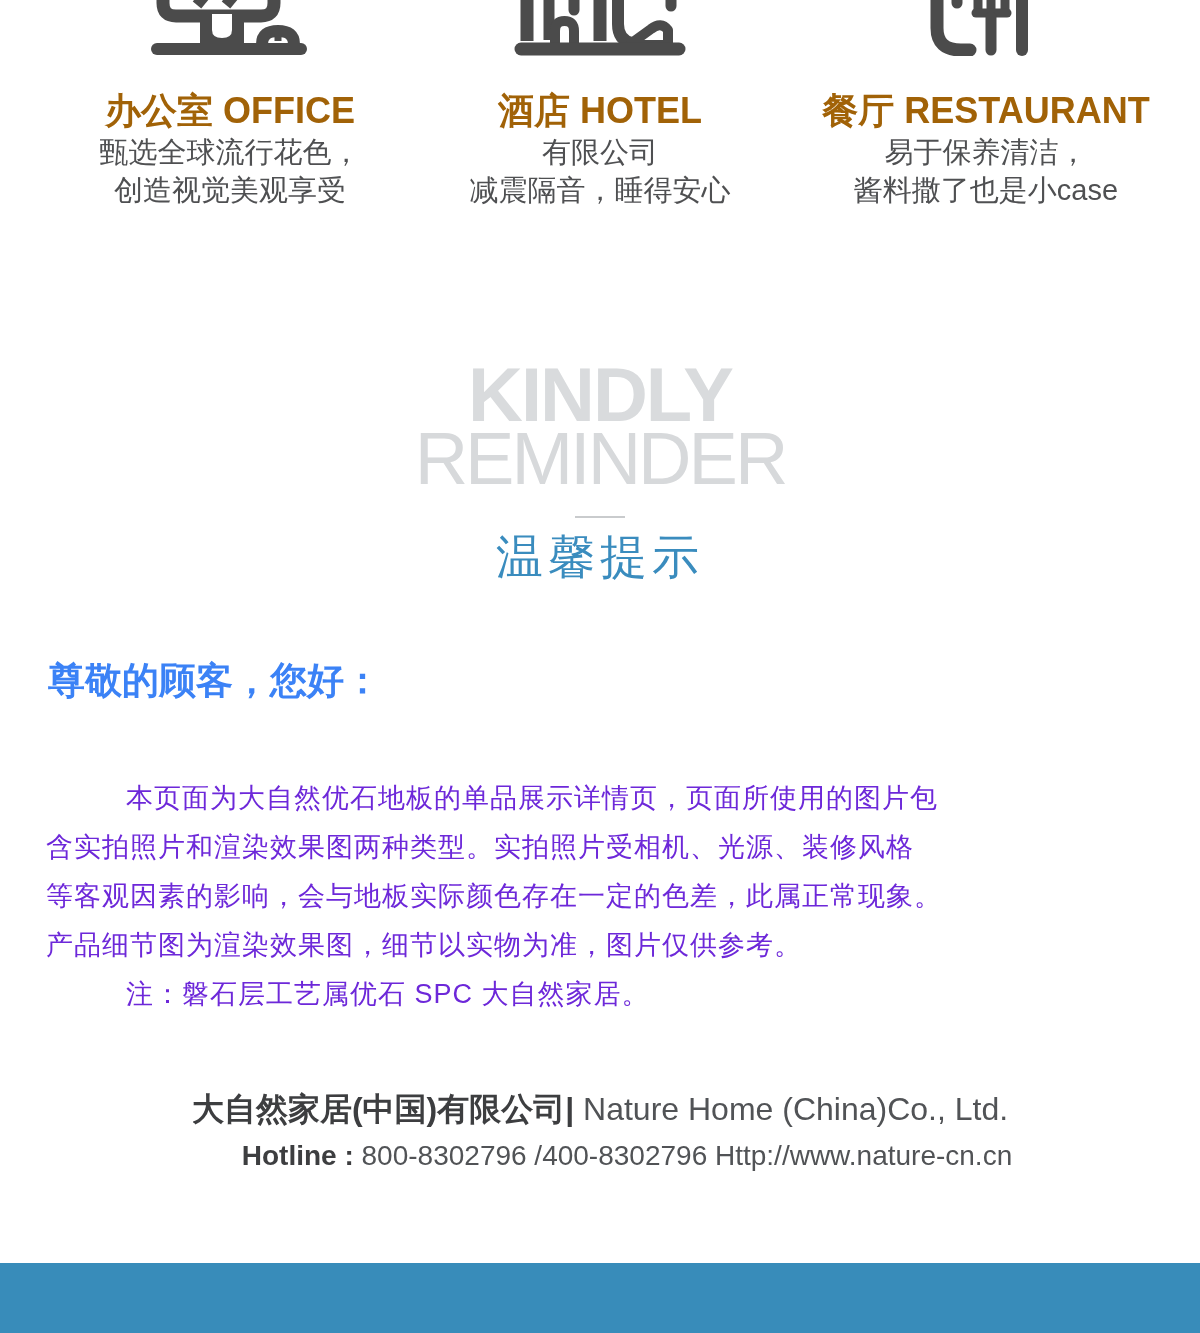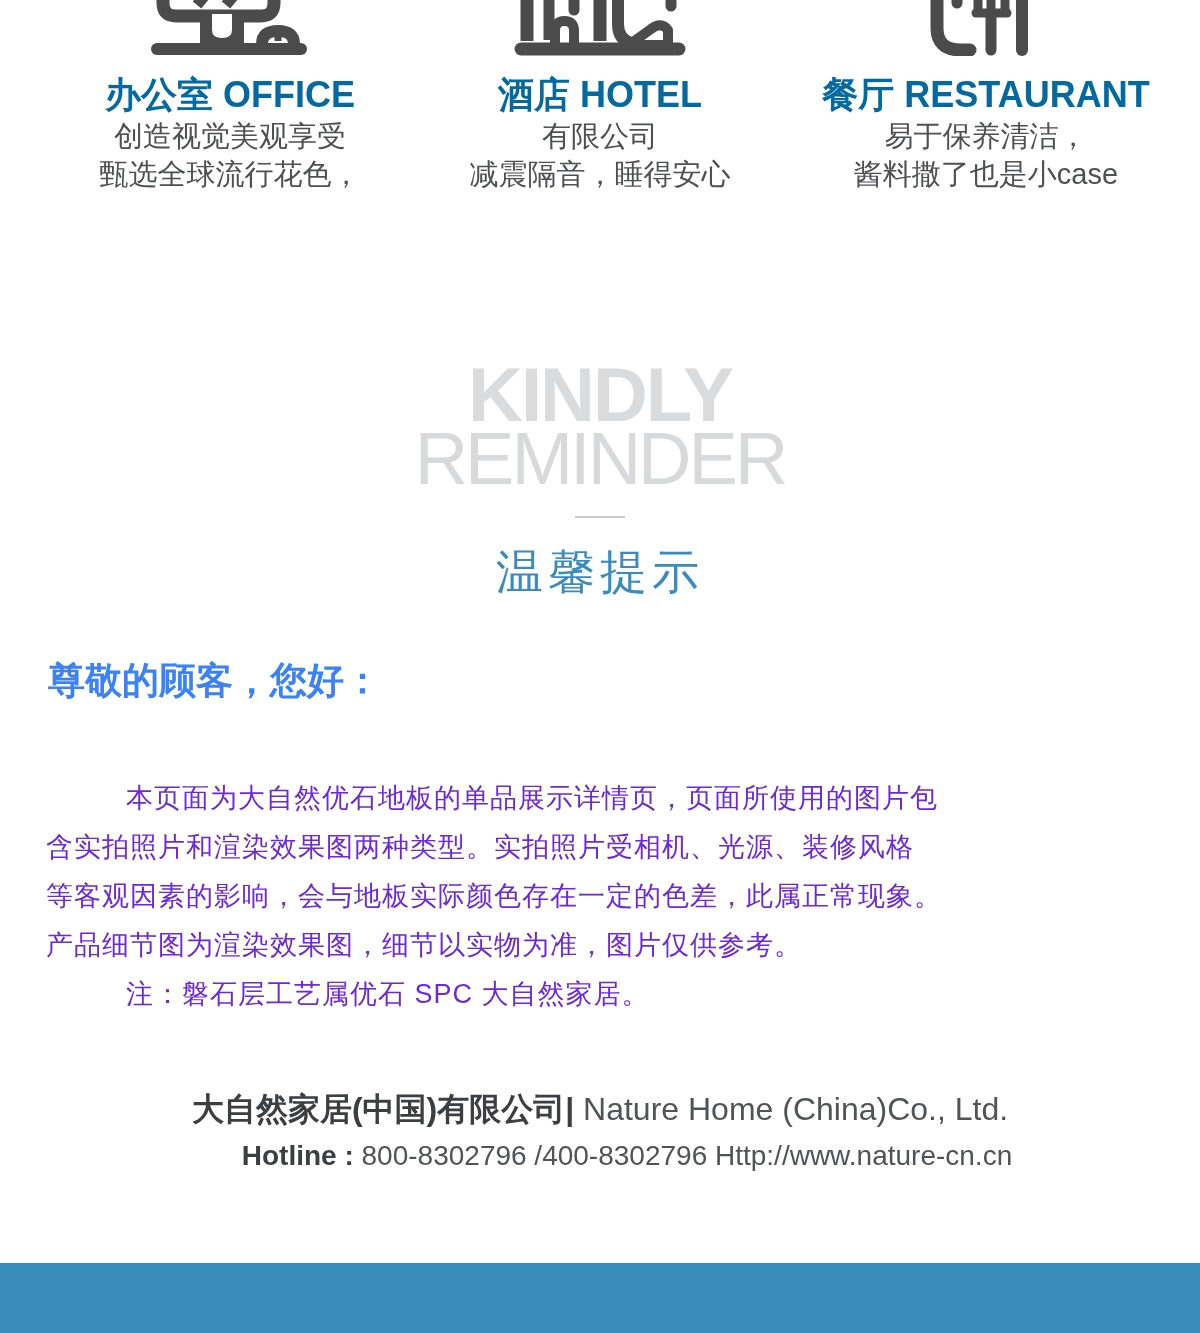--- a/index.html
+++ b/index.html
@@ -14,7 +14,7 @@
   .col-2{left:780px;width:412px;}
   .icon-box{height:56px;overflow:hidden;display:flex;justify-content:center;align-items:flex-end;}
   .icon-box svg{display:block;}
-  .feature-title{margin-top:20px;font-size:36px;line-height:38px;font-weight:bold;color:#0369a1;}
+  .feature-title{margin-top:36px;font-size:36px;line-height:38px;font-weight:bold;color:#a16207;}
   .feature-line{font-size:29px;line-height:38px;color:#4f5052;margin-top:0;}
   .feature-lines{margin-top:3px;}
   

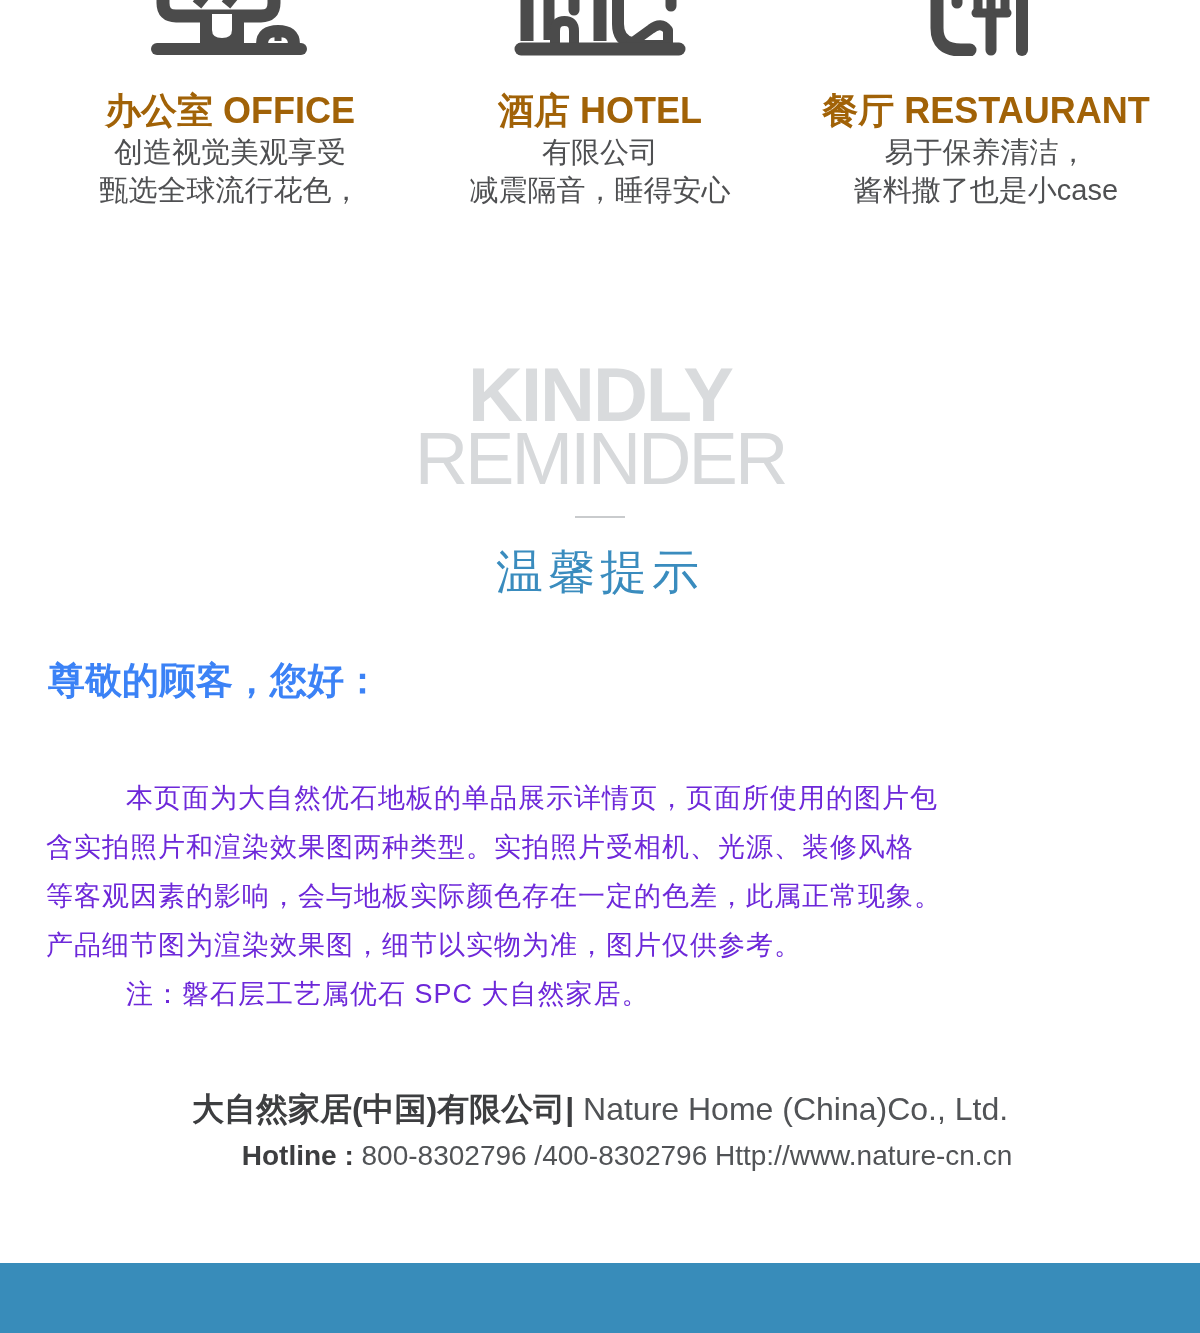--- a/index.html
+++ b/index.html
@@ -56,8 +56,8 @@
     </div>
     <div class="feature-title">办公室 OFFICE</div>
     <div class="feature-lines">
+      <div class="feature-line">甄选全球流行花色，</div>
       <div class="feature-line">创造视觉美观享受</div>
-      <div class="feature-line">甄选全球流行花色，</div>
     </div>
   </div>
 

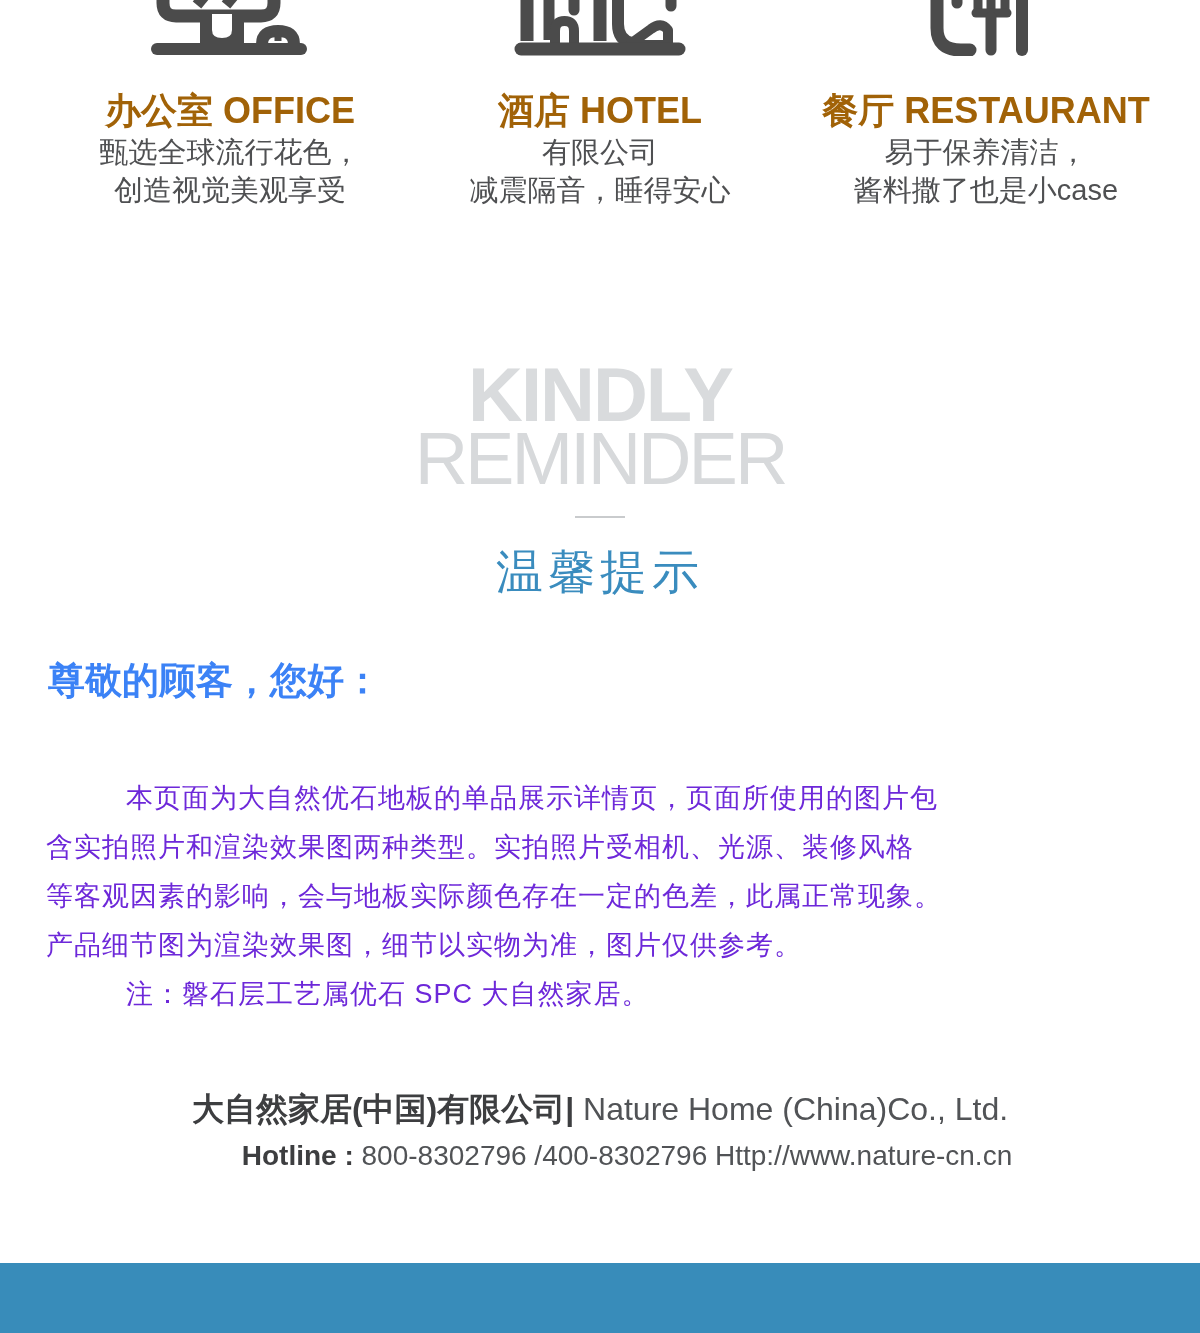--- a/index.html
+++ b/index.html
@@ -22,7 +22,7 @@
   .kindly{font-size:76px;line-height:70px;font-weight:bold;letter-spacing:-2px;color:#d9dbdd;}
   .reminder-word{font-size:74px;line-height:62px;font-weight:normal;letter-spacing:-3px;color:#d7d9db;margin-top:-2px;}
   .reminder-divider{width:50px;height:2px;background:#c9cbcd;margin:26px auto 0 auto;}
-  .reminder-cn{margin-top:29px;font-size:47px;line-height:50px;color:#3a8cbe;letter-spacing:5px;}
+  .reminder-cn{margin-top:14px;font-size:47px;line-height:50px;color:#3a8cbe;letter-spacing:5px;}
   
   .greeting{position:absolute;top:660px;left:48px;right:48px;font-size:37px;line-height:42px;font-weight:bold;color:#3b82f6;}
   .paragraph{position:absolute;top:774px;left:46px;right:40px;font-size:27px;line-height:49px;color:#6d28d9;letter-spacing:1px;}

